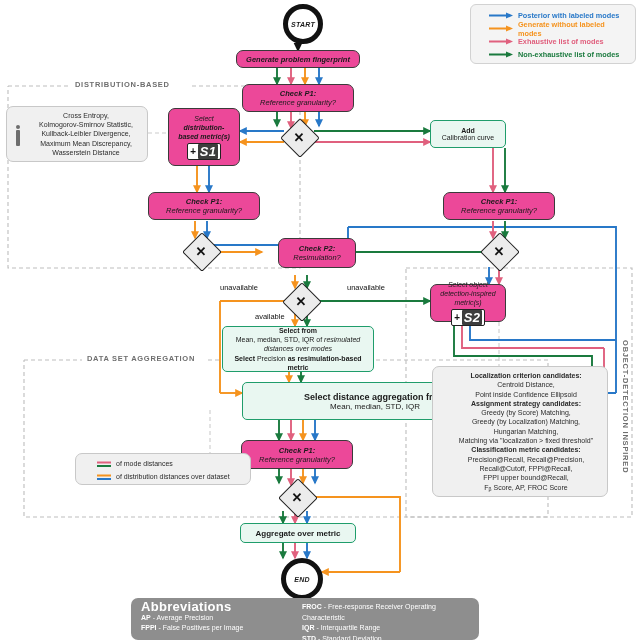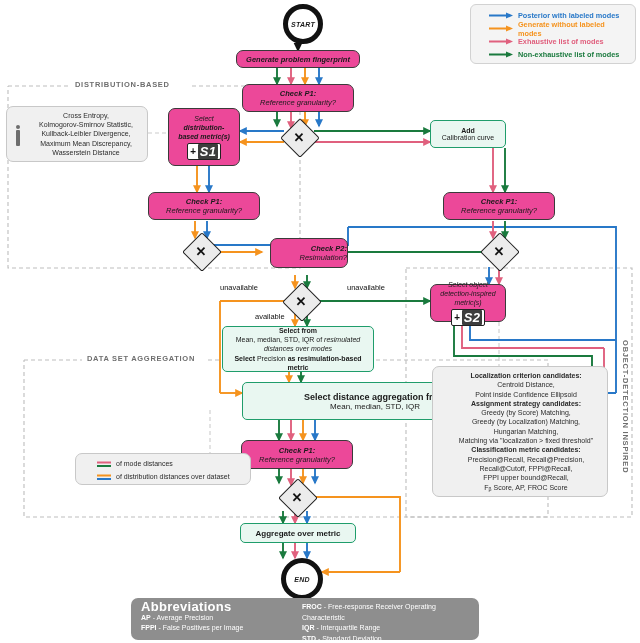--- a/index.html
+++ b/index.html
@@ -288,7 +288,7 @@
     <span style="font-size:7.5px">Reference granularity?</span>
   </div>
 
-  <div class="node grey" style="left:270px;top:238px;width:78px;height:30px;align-items:flex-end;">
+  <div class="node grey" style="left:278px;top:238px;width:78px;height:30px;">
     <span class="b" style="font-size:7.5px">Check P2:</span>
     <span style="font-size:7.5px">Resimulation?</span>
   </div>

